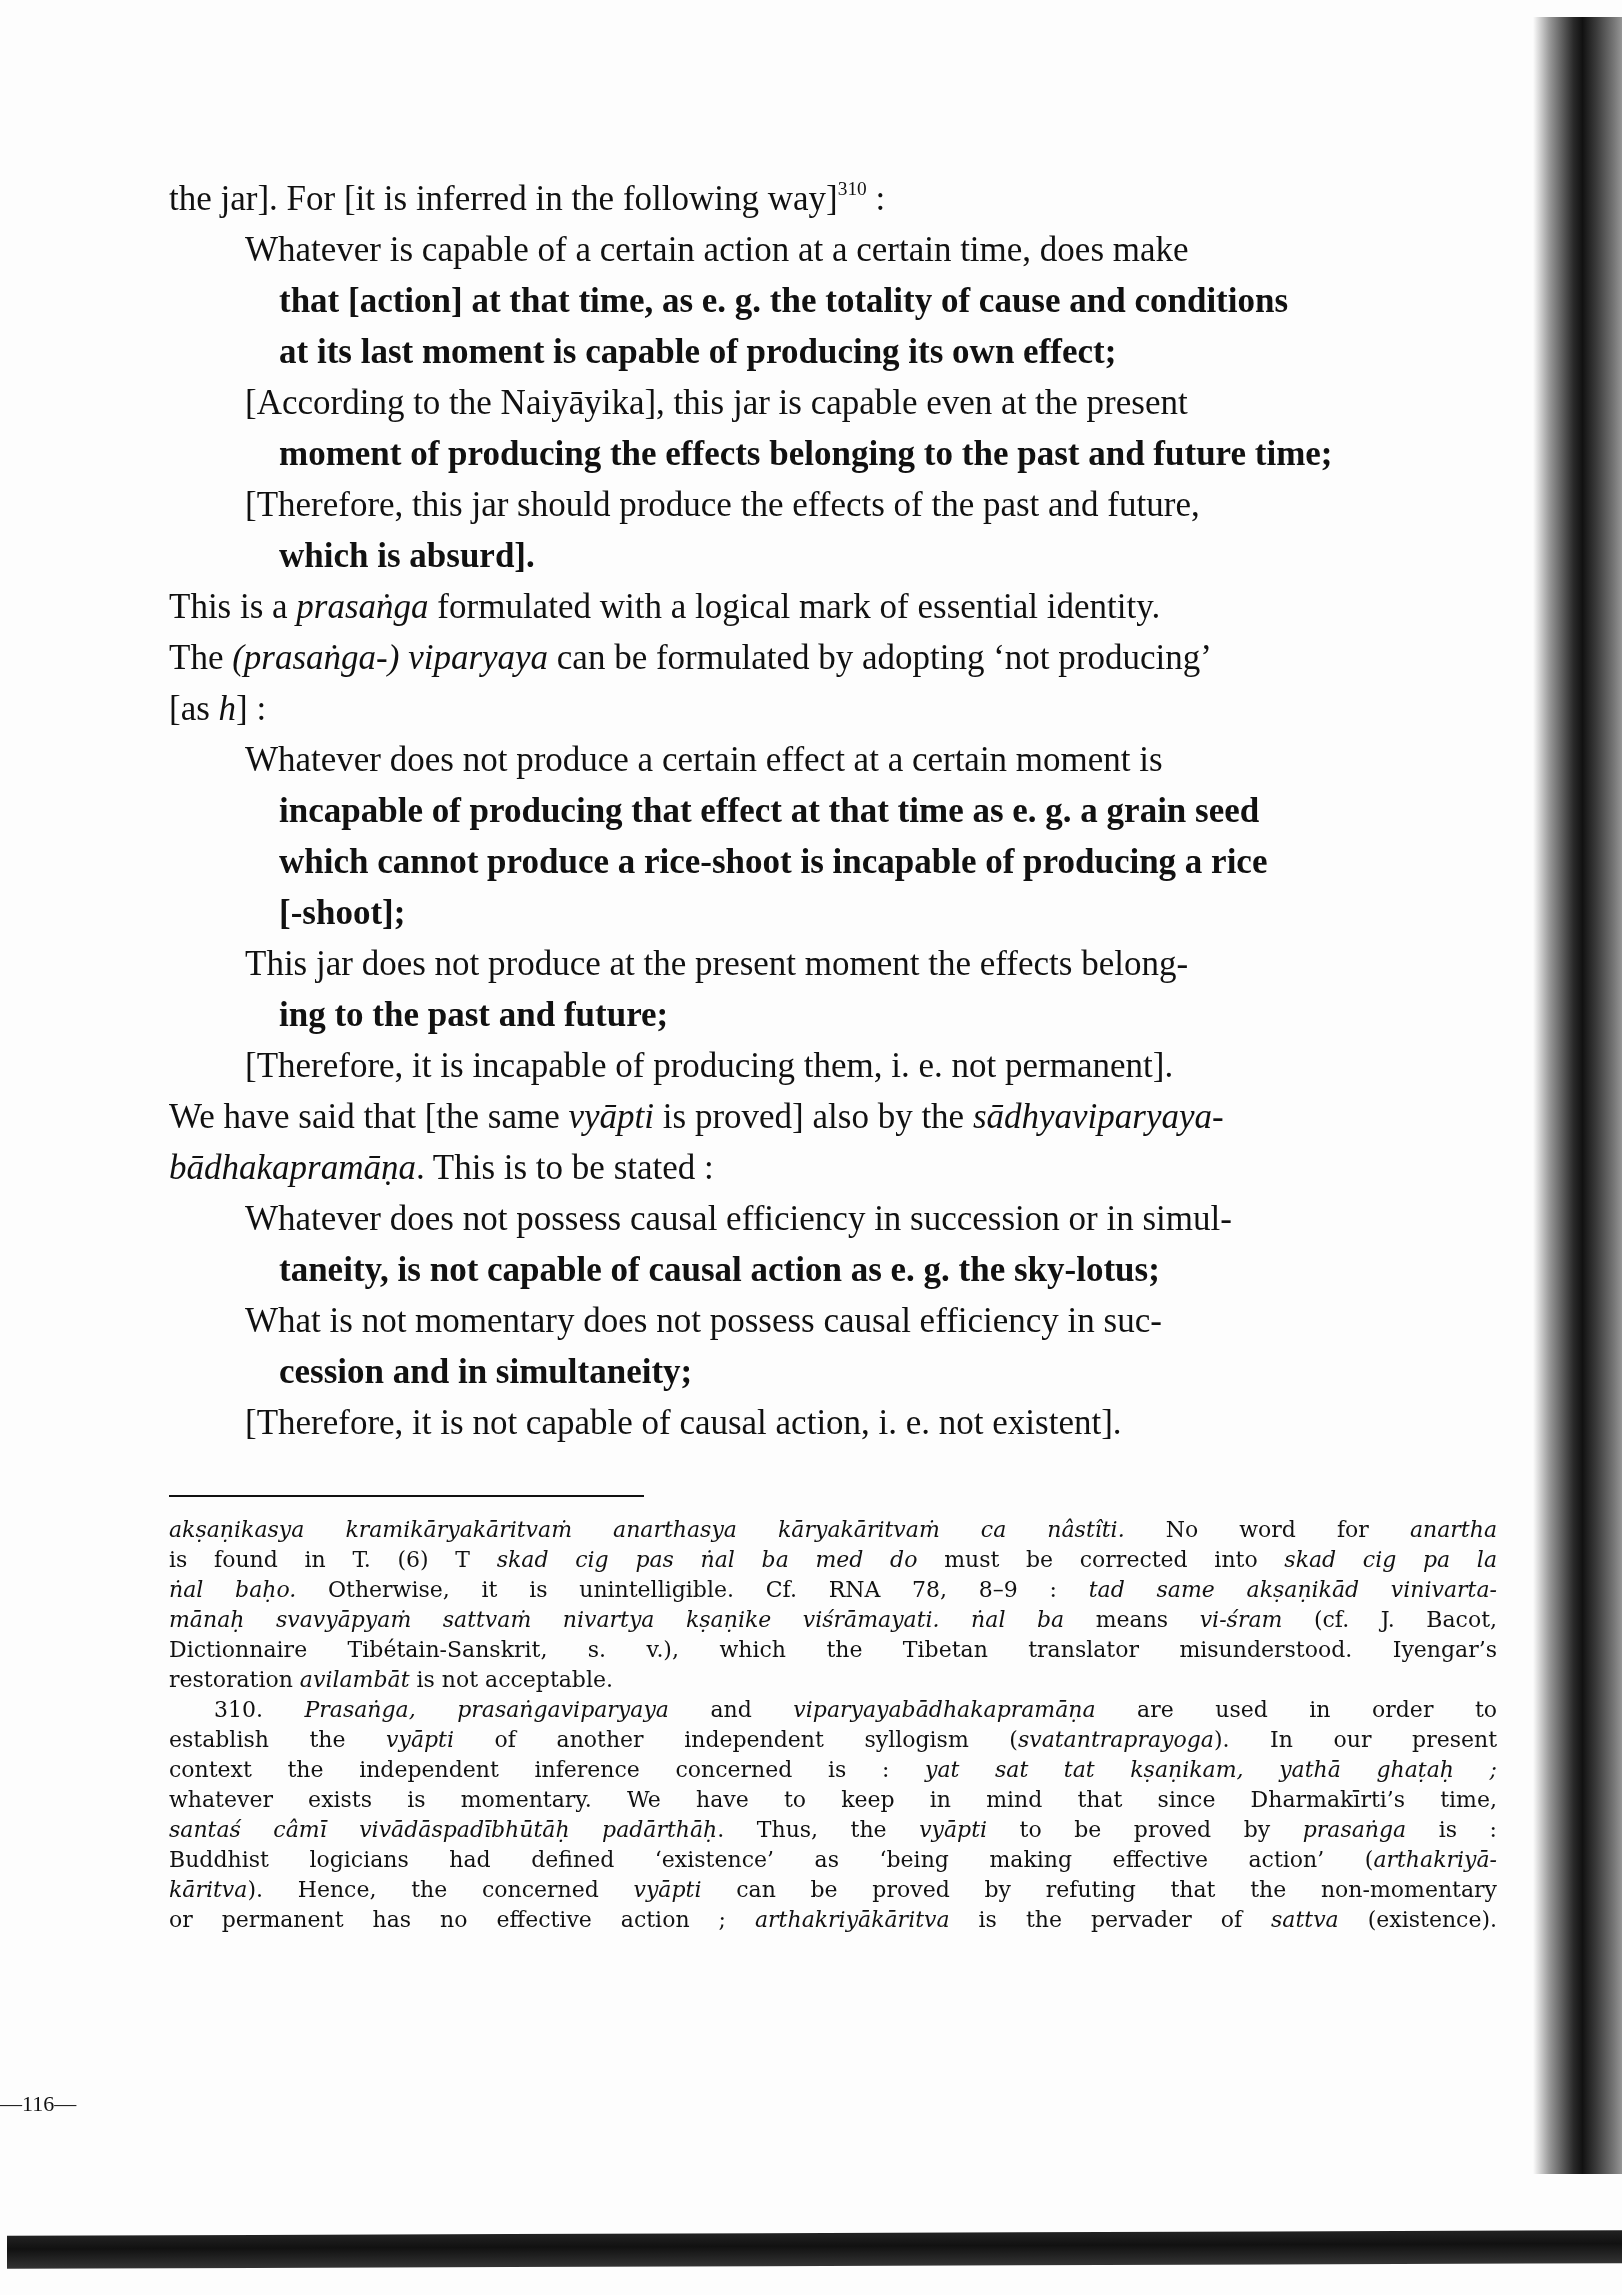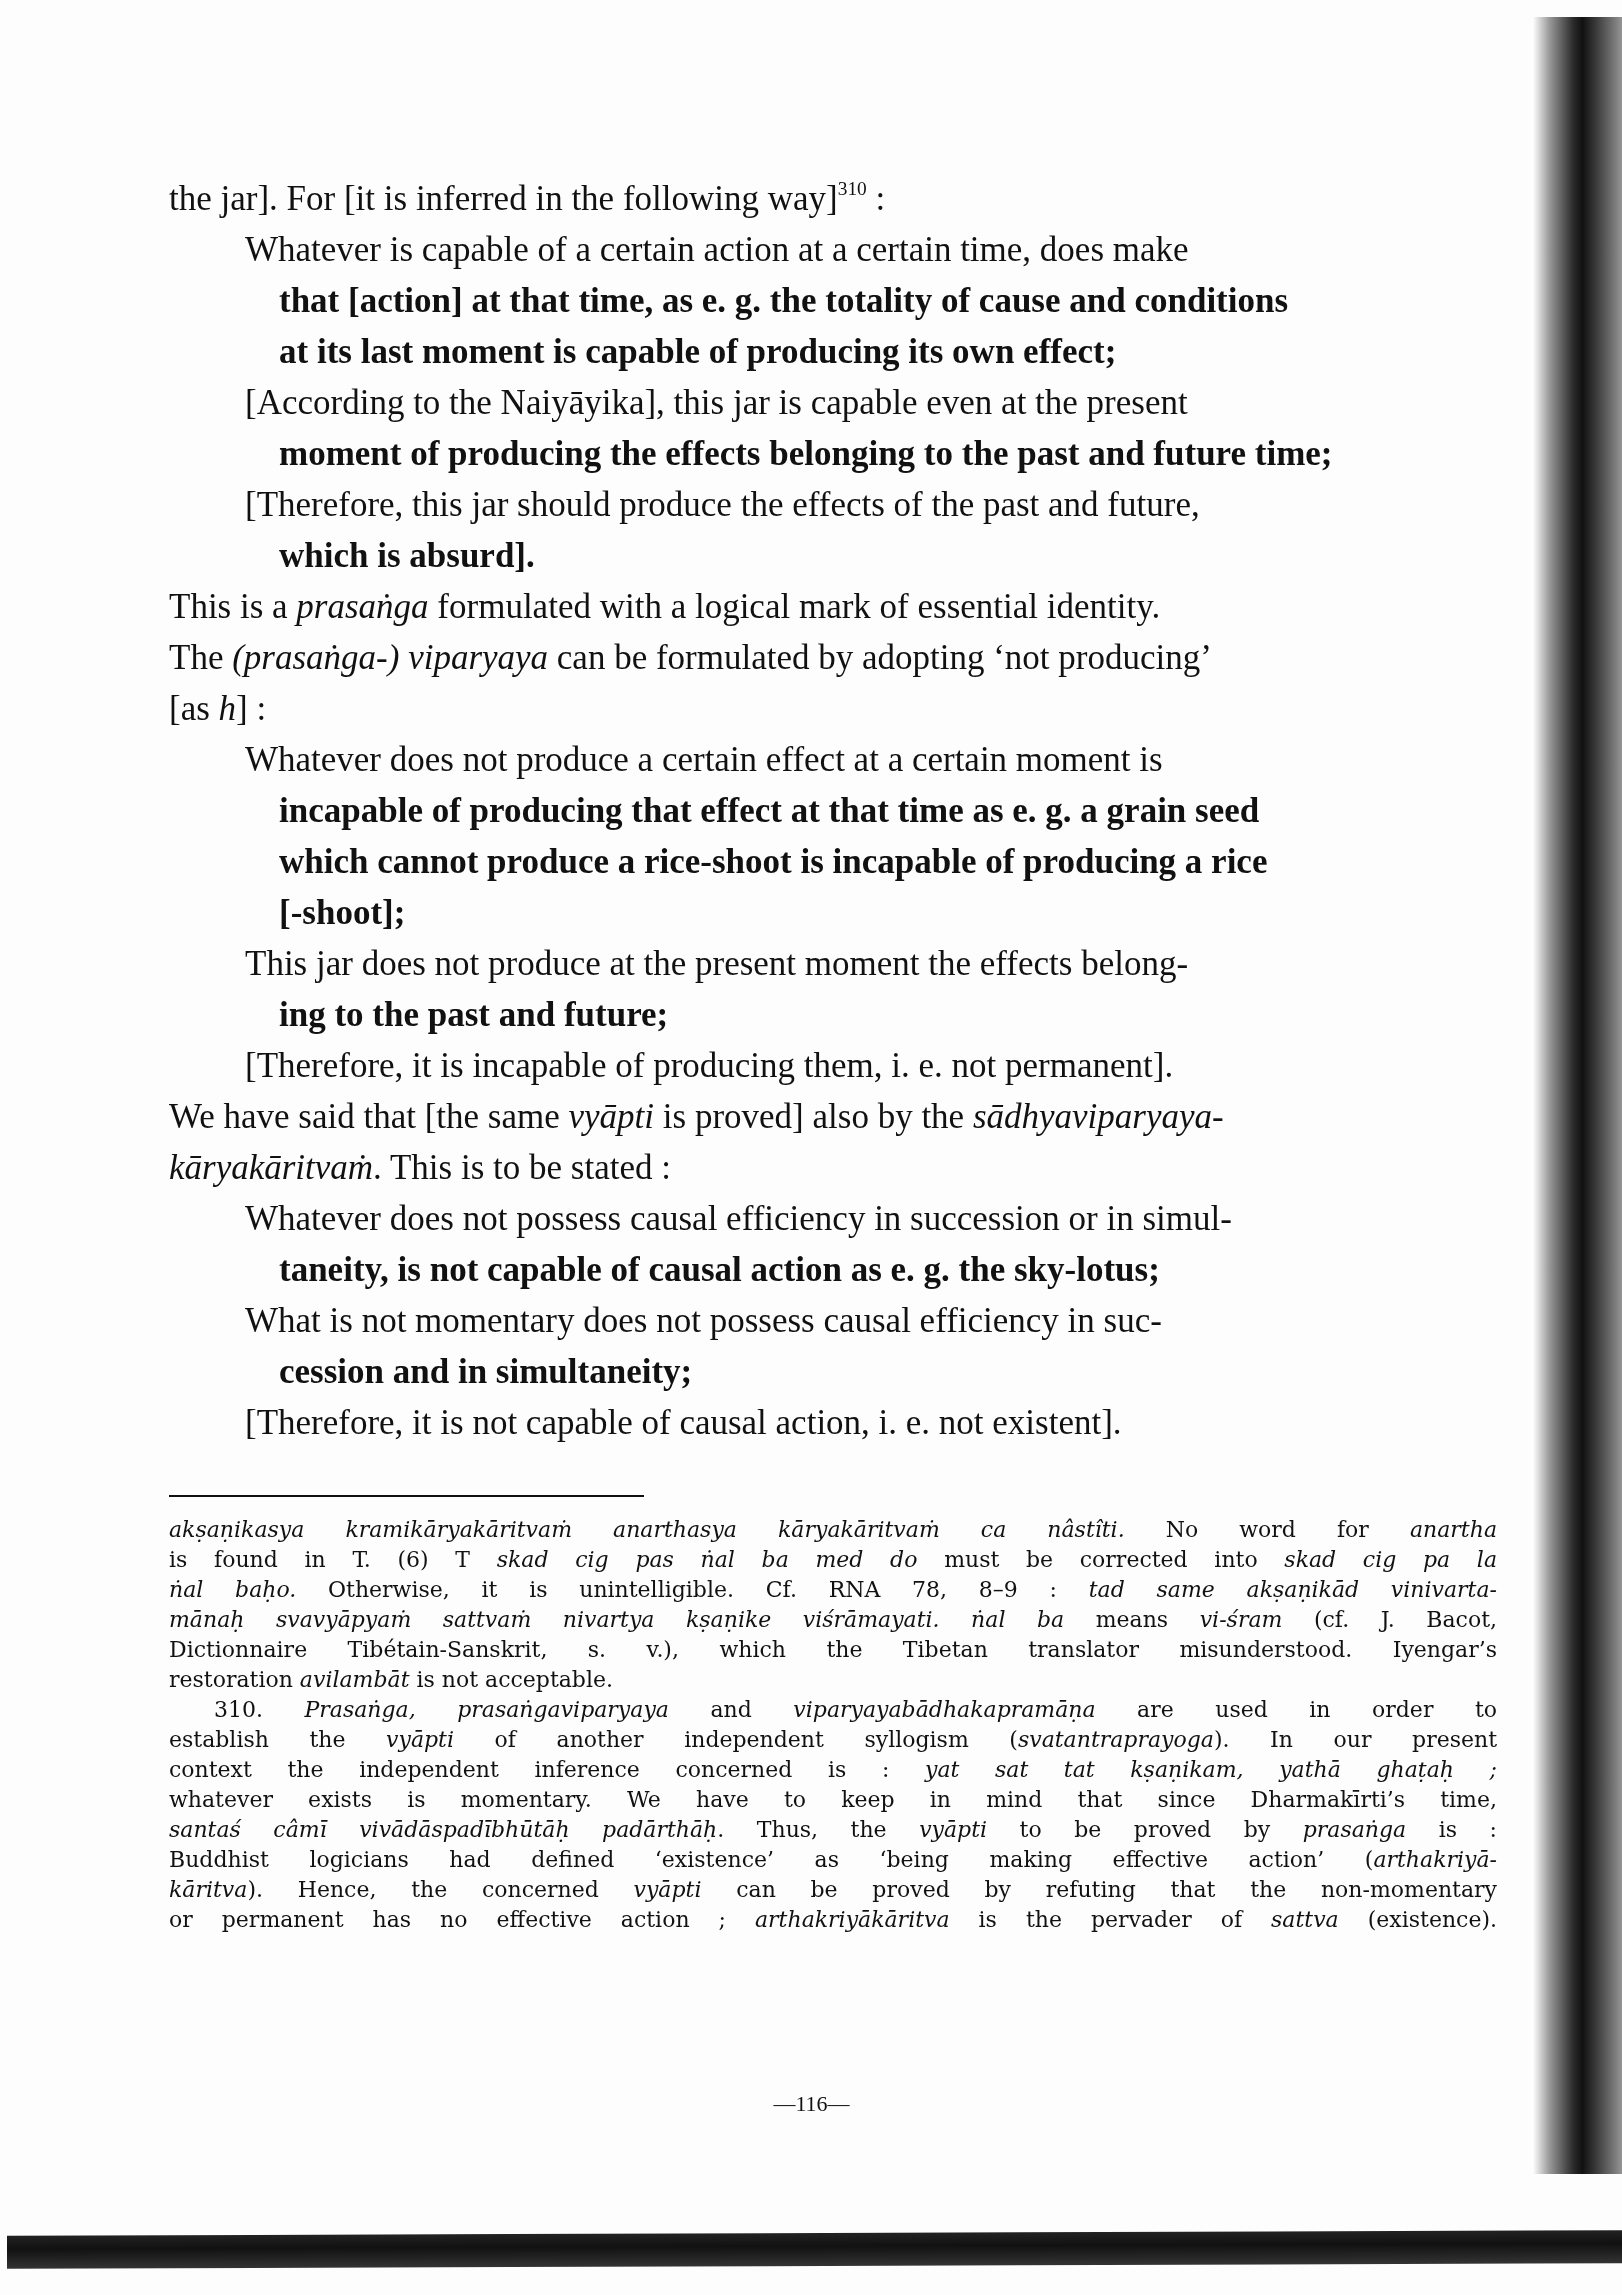--- a/index.html
+++ b/index.html
@@ -74,7 +74,7 @@
     <span class="l i1">[Therefore, it is incapable of producing them, i. e. not permanent].</span>
 
     <span class="l"><span>We have said that [the same </span><em>vyāpti</em><span> is proved] also by the </span><em>sādhyaviparyaya-</em></span>
-    <span class="l"><em>kāryakāritvaṁ</em><span>.  This is to be stated :</span></span>
+    <span class="l"><em>bādhakapramāṇa</em><span>.  This is to be stated :</span></span>
 
     <span class="l i1">Whatever does not possess causal efficiency in succession or in simul-</span>
     <span class="l i2">taneity, is not capable of causal action as e. g. the sky-lotus;</span>

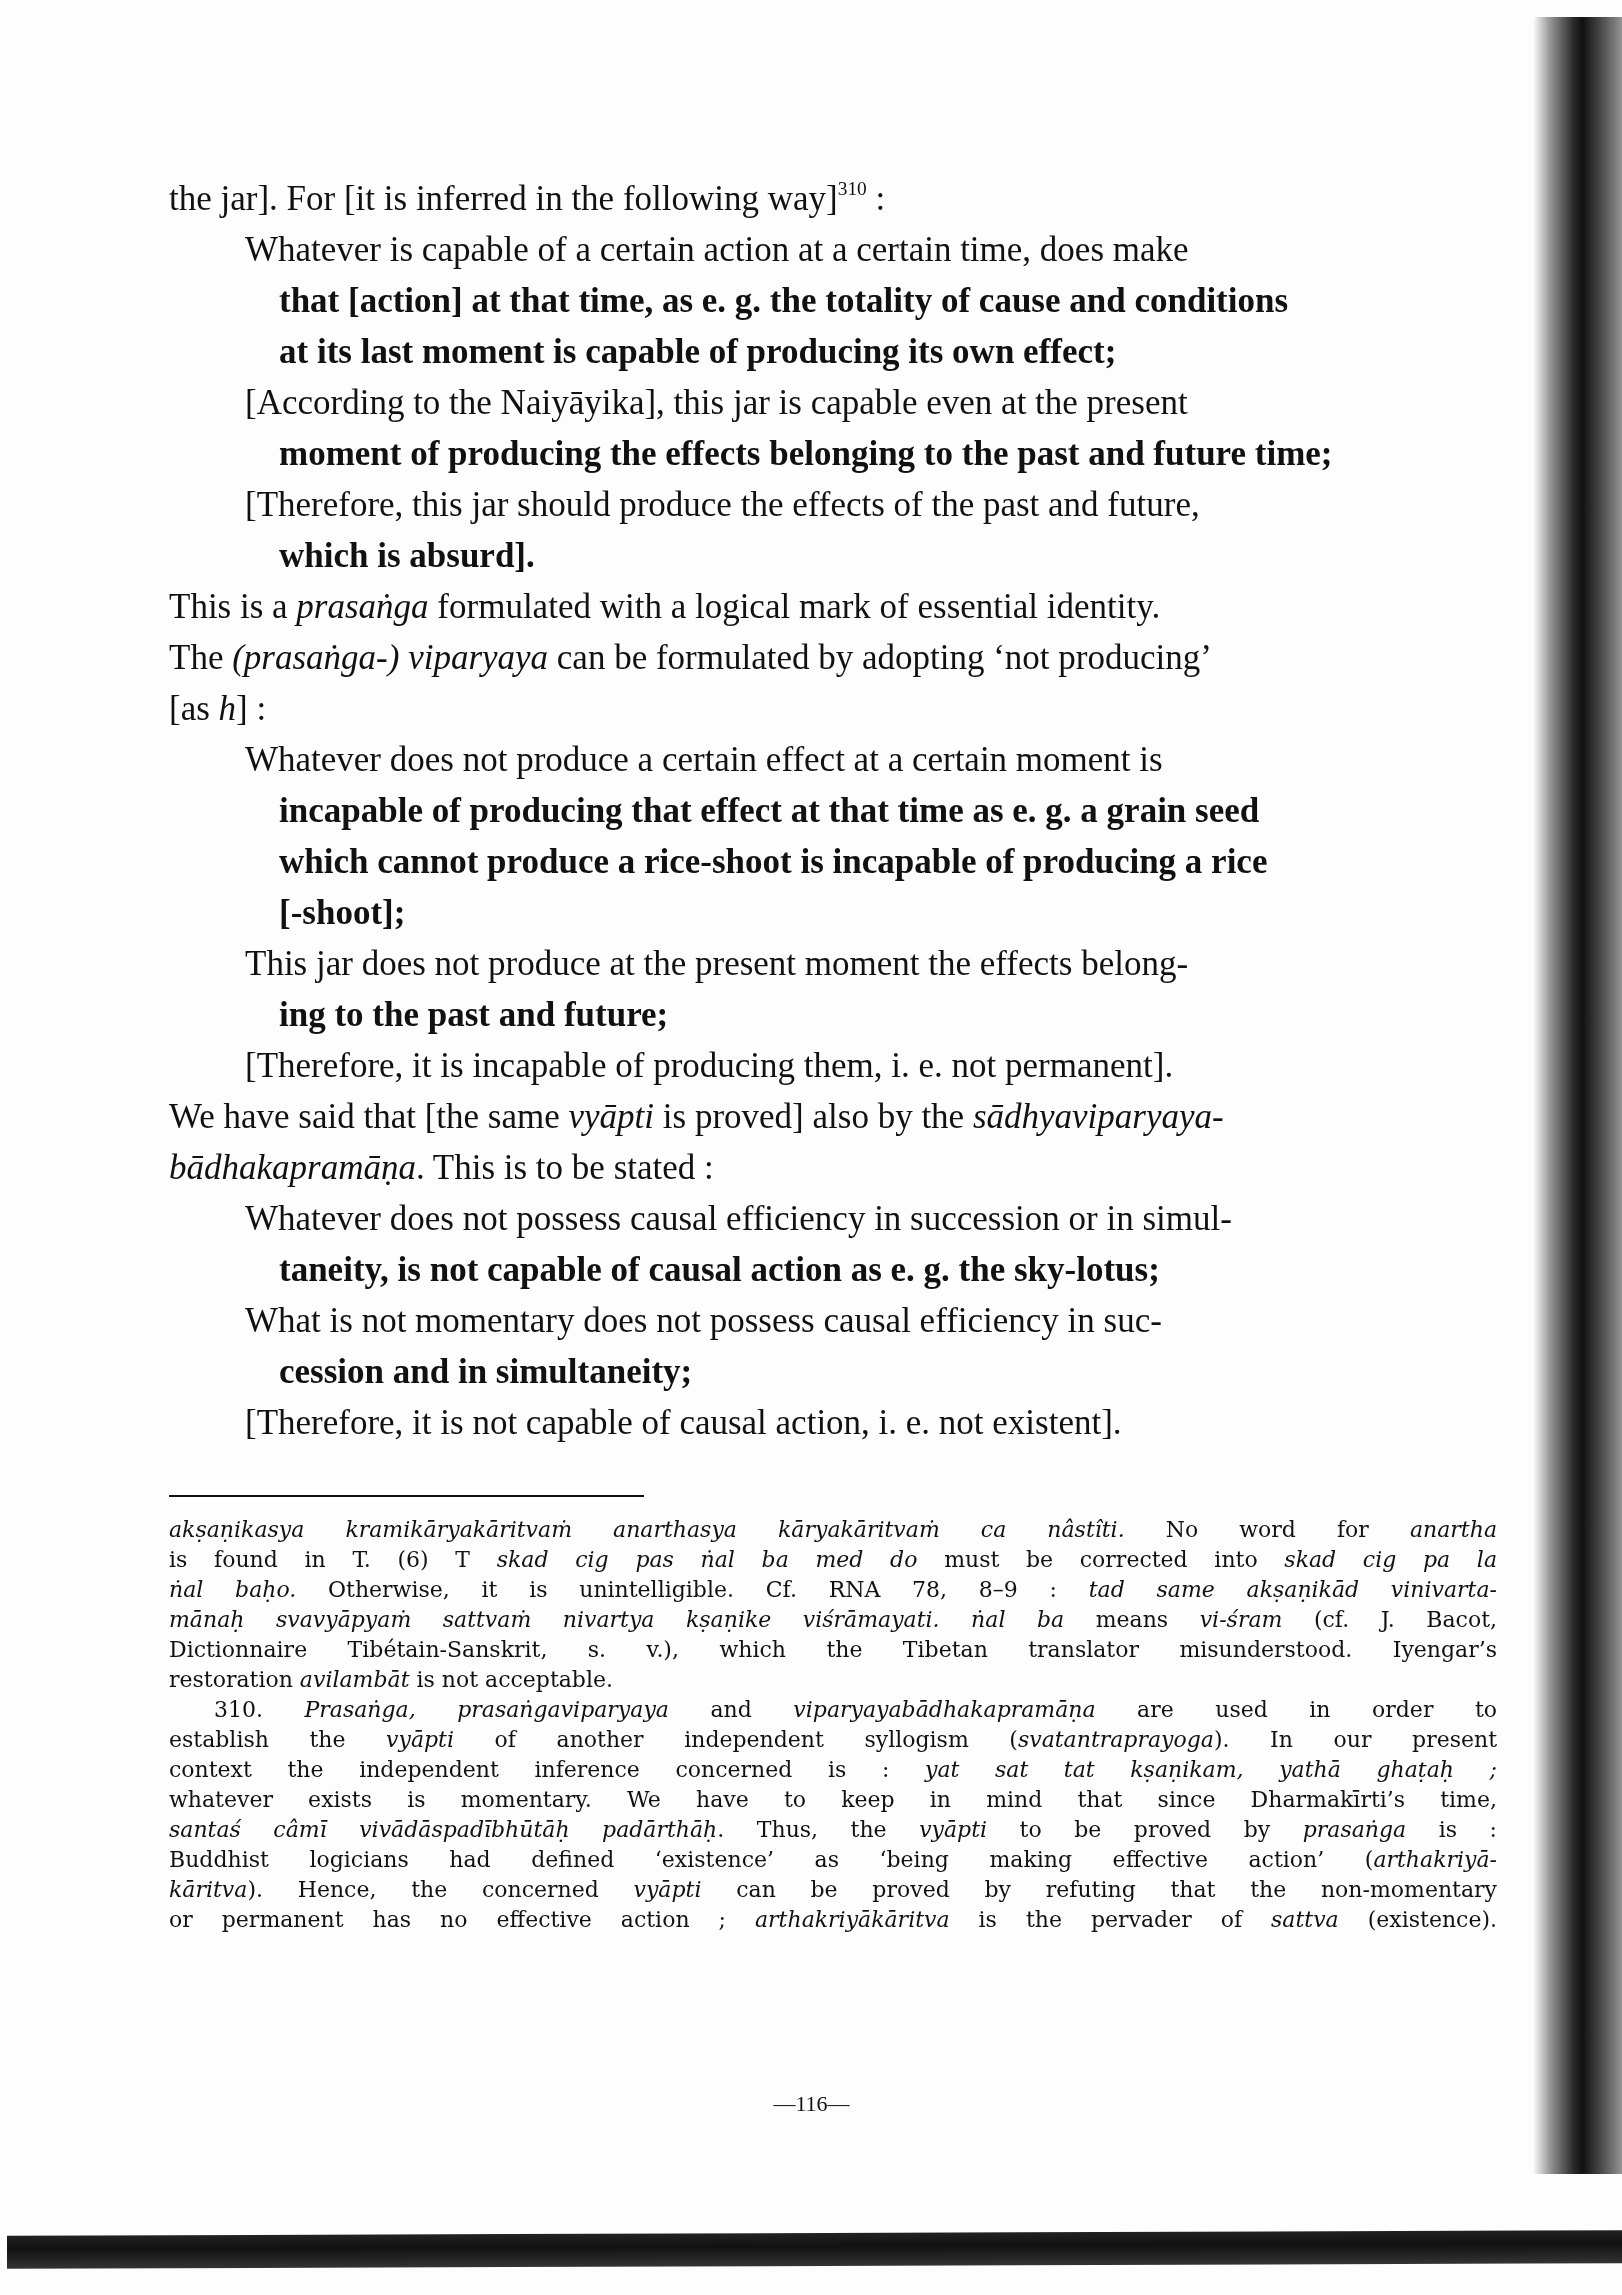--- a/index.html
+++ b/index.html
@@ -39,7 +39,7 @@
   .notes .last { text-align-last: left; }
   .fn-indent { padding-left: 45px; }
   .folio {
-    position: absolute; left: 0; width: 1623px; top: 2091px; text-align: center;
+    position: absolute; left: 0; width: 1623px; top: 2091px; 
     font-family: "Liberation Serif", serif; font-size: 22px;
   }
 </style>

